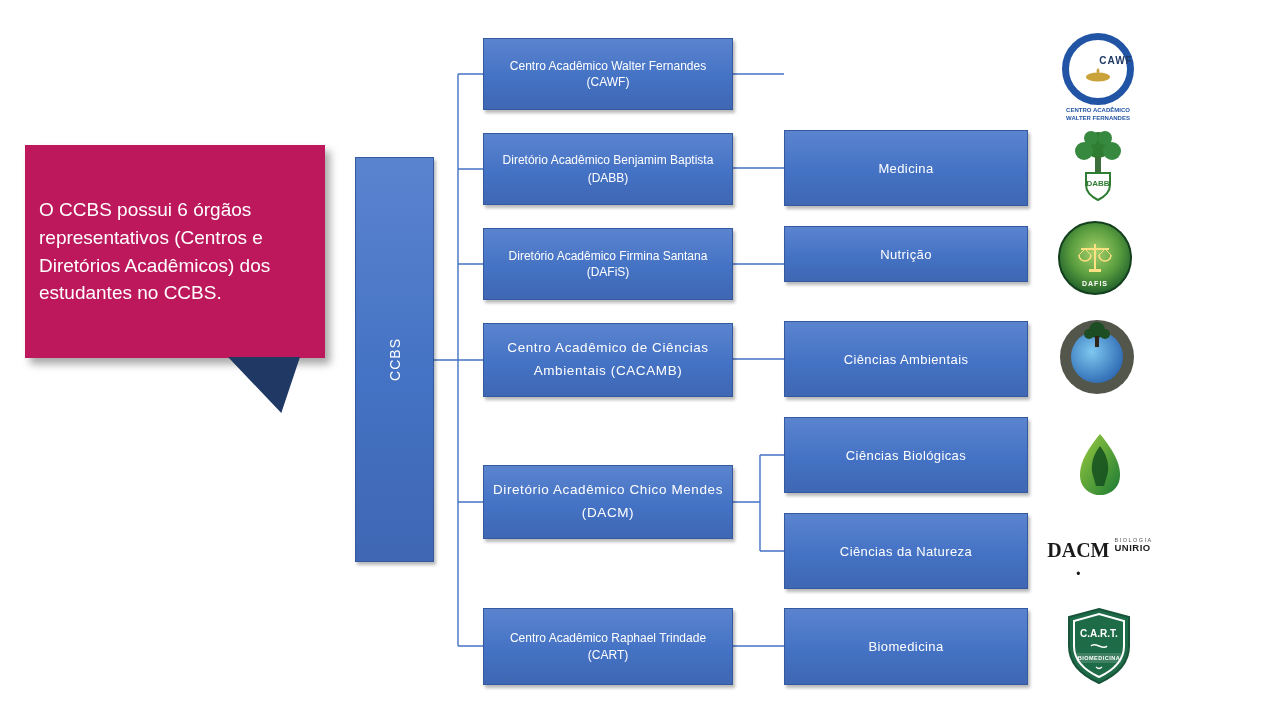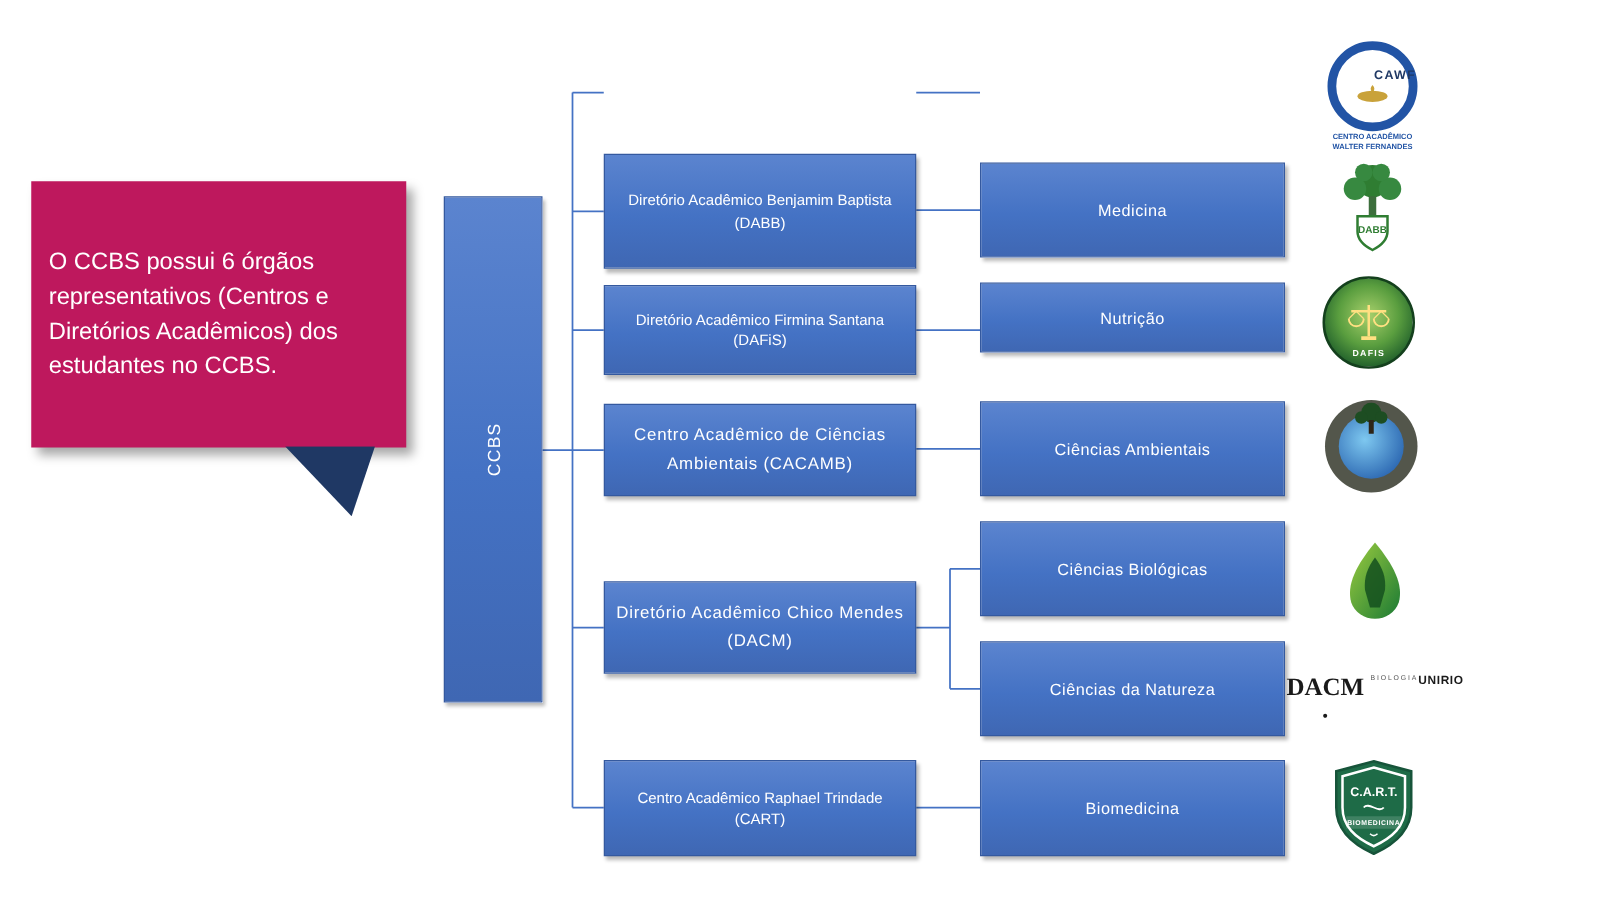--- a/index.html
+++ b/index.html
@@ -102,6 +102,9 @@
     <span class="root-label">CCBS</span>
   </div>
 
+  <div class="node organ fs-sm" style="top:38px;height:72px">
+    <span>Centro Acadêmico Walter Fernandes (CAWF)</span>
+  </div>
   <div class="node organ fs-md" style="top:123px;height:92px">
     <span>Diretório Acadêmico Benjamim Baptista (DABB)</span>
   </div>

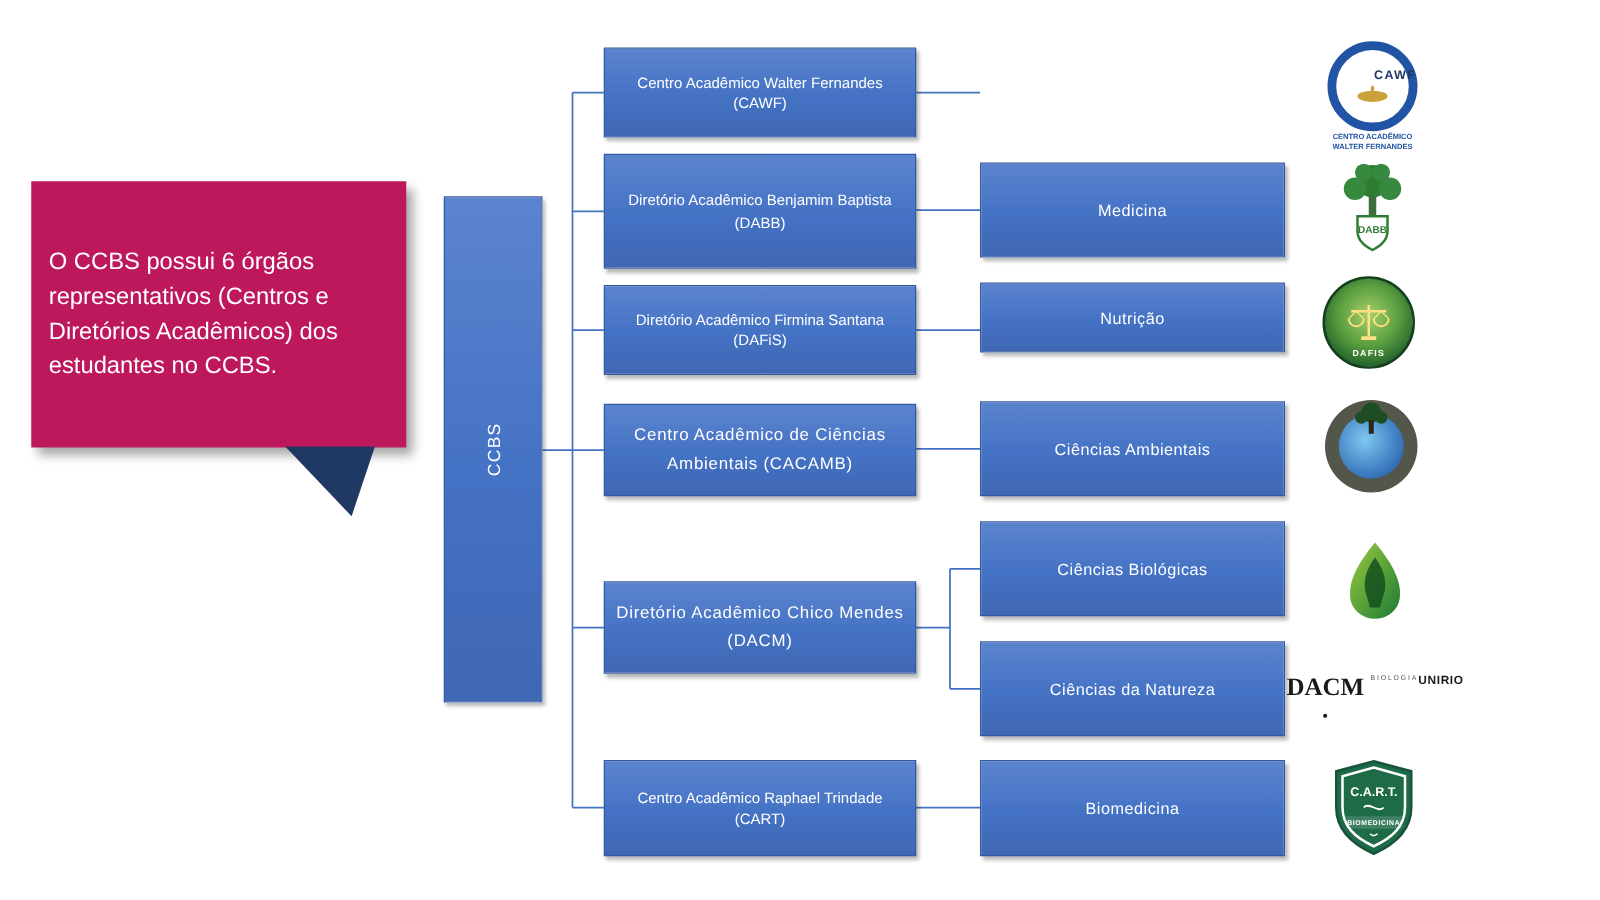--- a/index.html
+++ b/index.html
@@ -105,7 +105,7 @@
   <div class="node organ fs-sm" style="top:38px;height:72px">
     <span>Centro Acadêmico Walter Fernandes (CAWF)</span>
   </div>
-  <div class="node organ fs-md" style="top:123px;height:92px">
+  <div class="node organ fs-md" style="top:133px;height:72px">
     <span>Diretório Acadêmico Benjamim Baptista (DABB)</span>
   </div>
   <div class="node organ fs-sm" style="top:228px;height:72px">

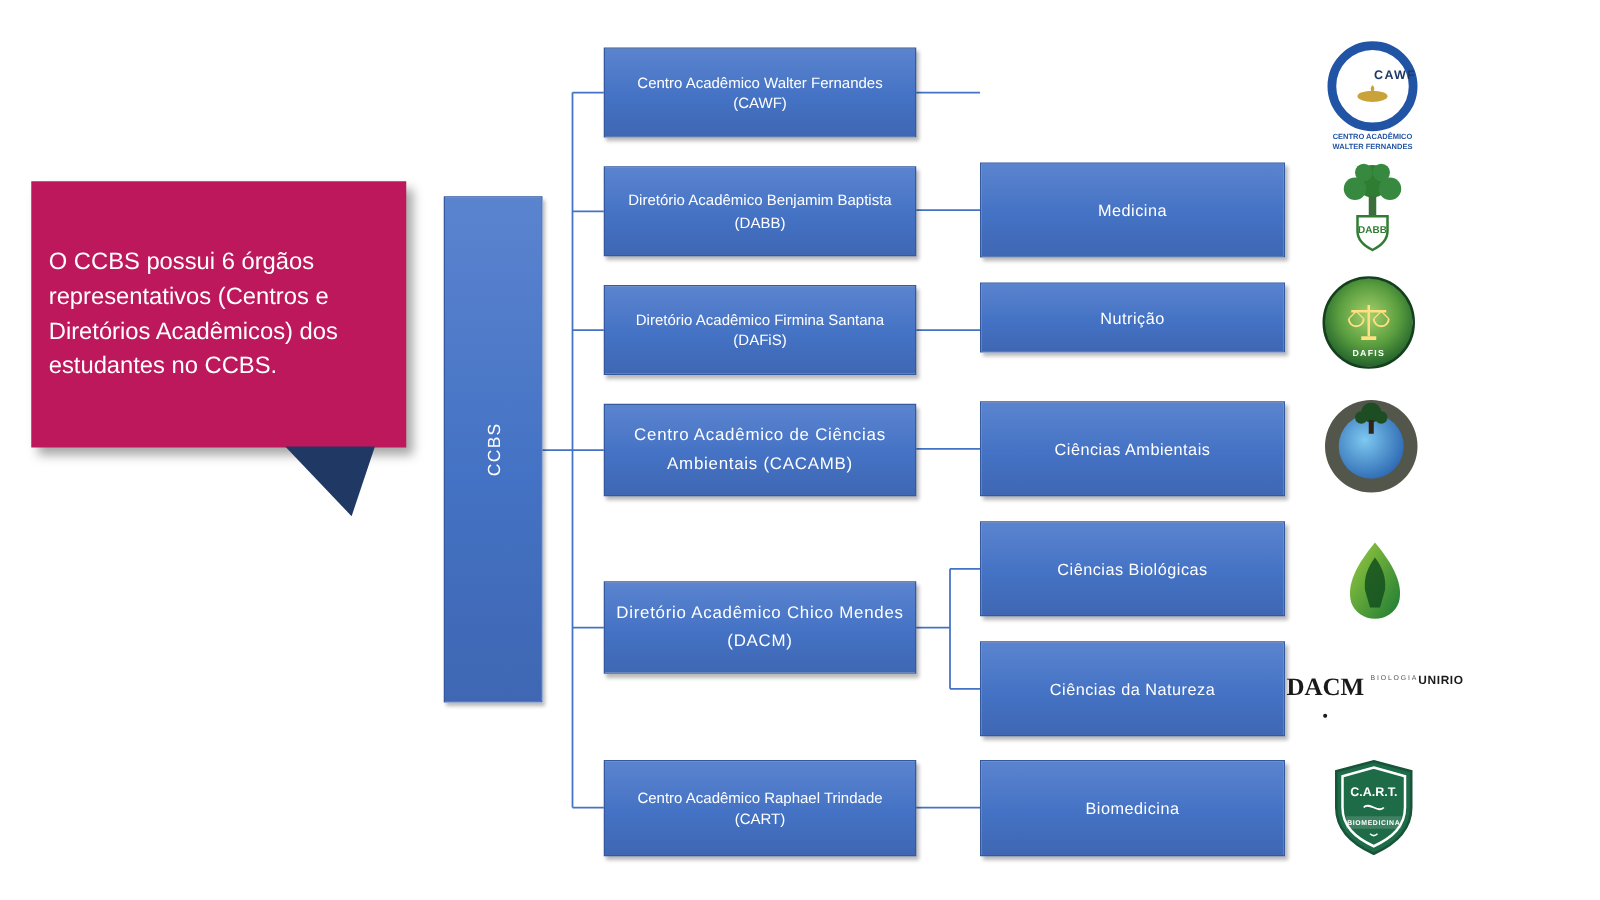--- a/index.html
+++ b/index.html
@@ -80,7 +80,7 @@
 
   .dacm-text { display:flex; align-items:center; justify-content:center; gap:5px; margin-top:4px; }
   .dacm-name { font-family:"Liberation Serif", serif; font-weight:bold; font-size:20px; color:#1a1a1a;margin-top:33px; }
-  .dacm-col  { display:flex; flex-direction:row; line-height:1.15; text-align:left; }
+  .dacm-col  { display:flex; flex-direction:column; line-height:1.15; text-align:left; }
   .dacm-l1   { font-size:5.5px; letter-spacing:1.5px; color:#555555; }
   .dacm-l2   { font-size:9.5px; font-weight:bold; color:#1a1a1a; letter-spacing:.5px; }
 </style>

